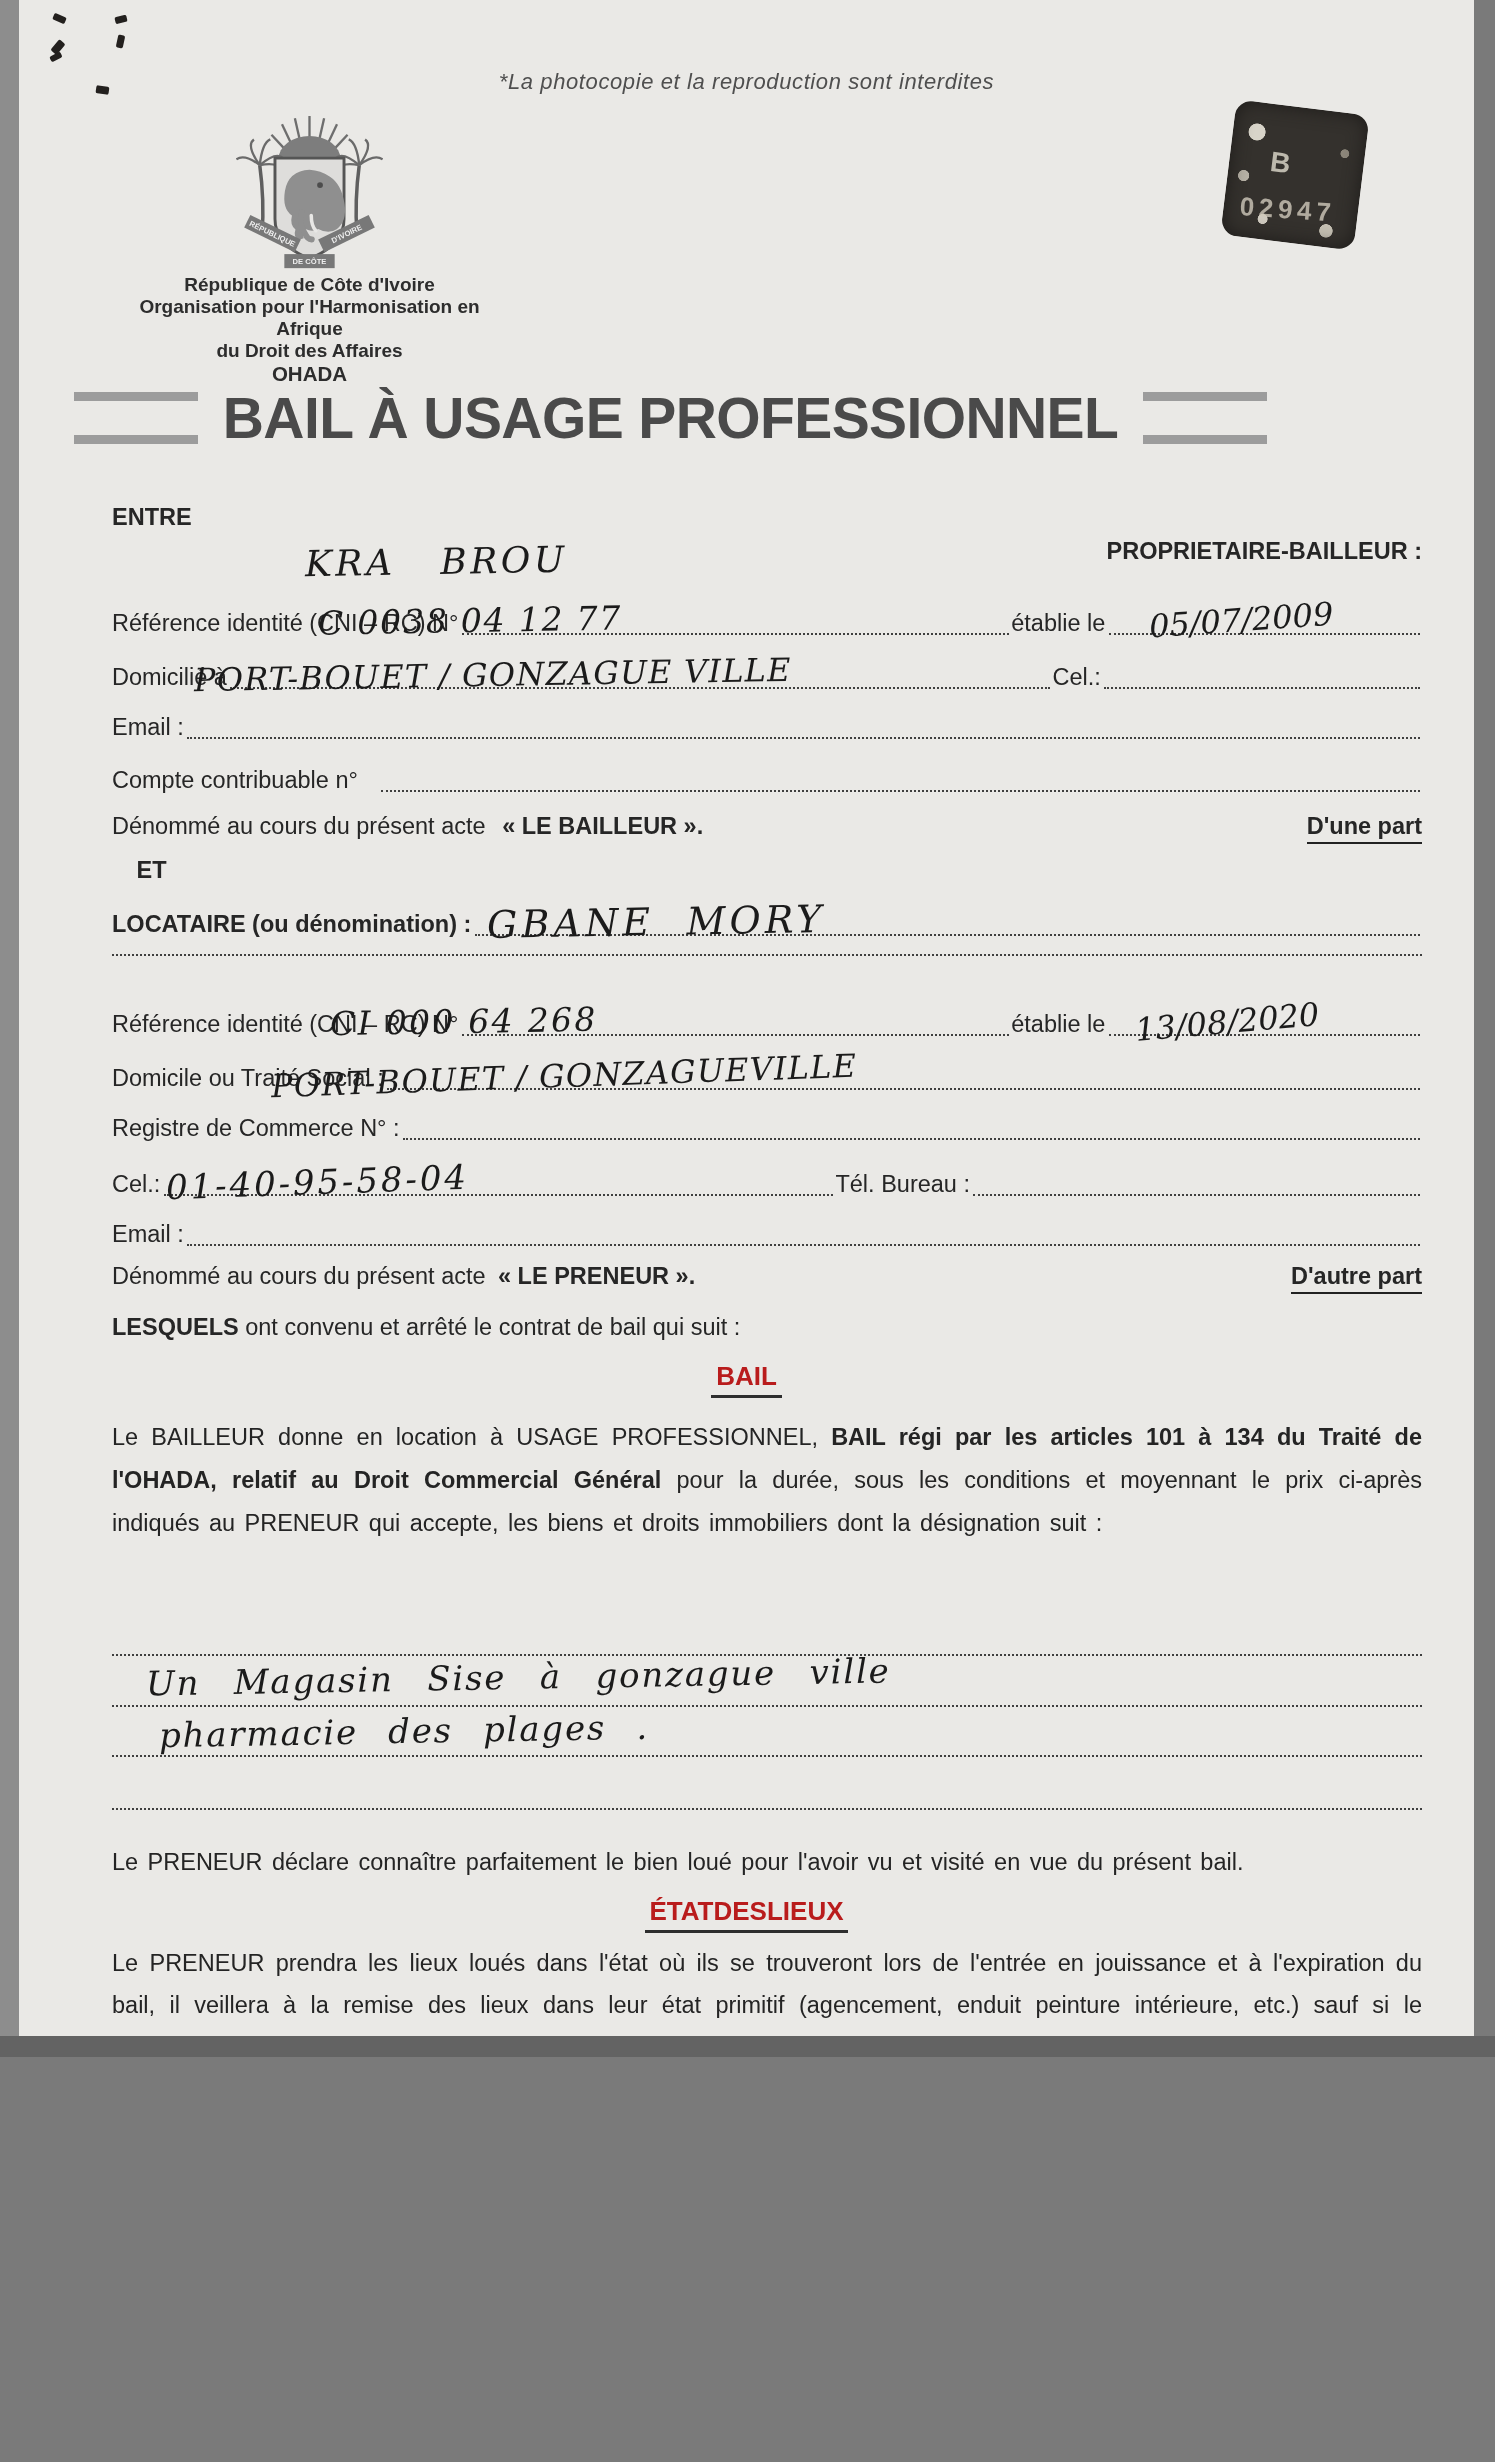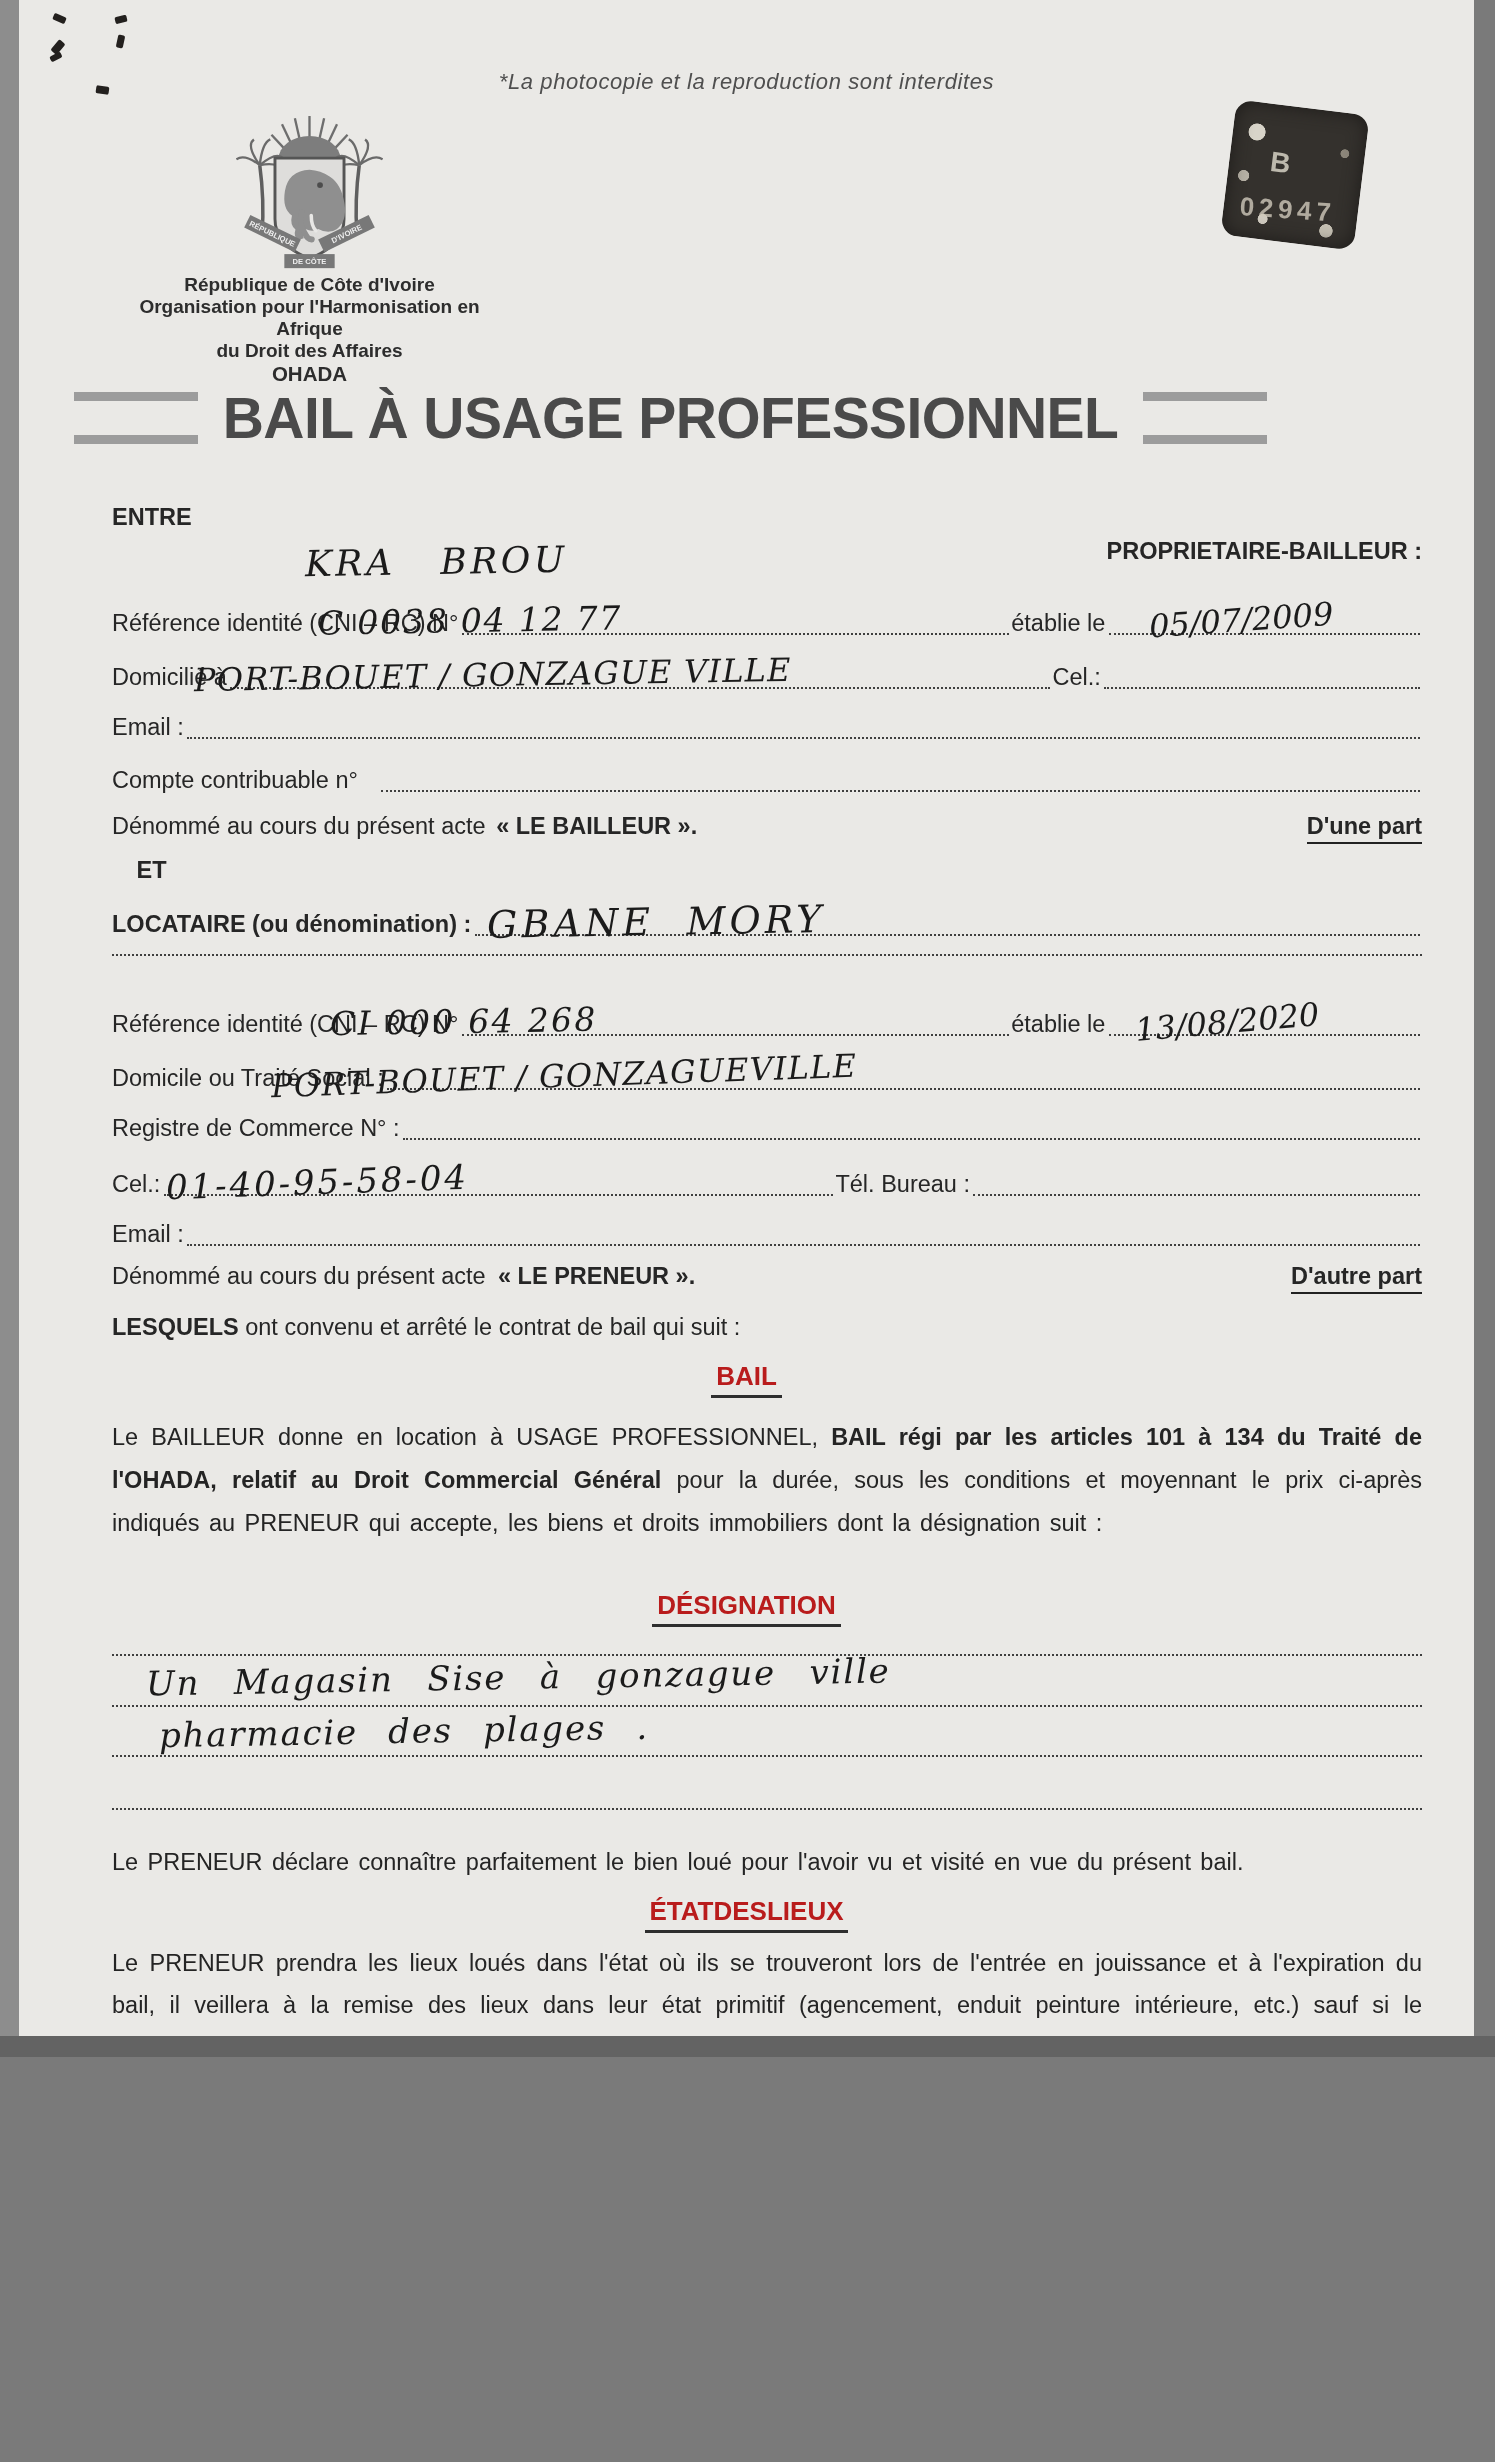--- a/index.html
+++ b/index.html
@@ -212,7 +212,7 @@
   <div class="row" style="top:813px;align-items:baseline;">
     <span class="lbl">
       <span>Dénommé au cours du présent acte</span>
-      <span class="b" style="margin-left:4px;">« LE BAILLEUR ».</span>
+      <span class="b" style="margin-left:10px;">« LE BAILLEUR ».</span>
     </span>
     <span style="flex:1;"></span>
     <span class="part-label">D'une part</span>

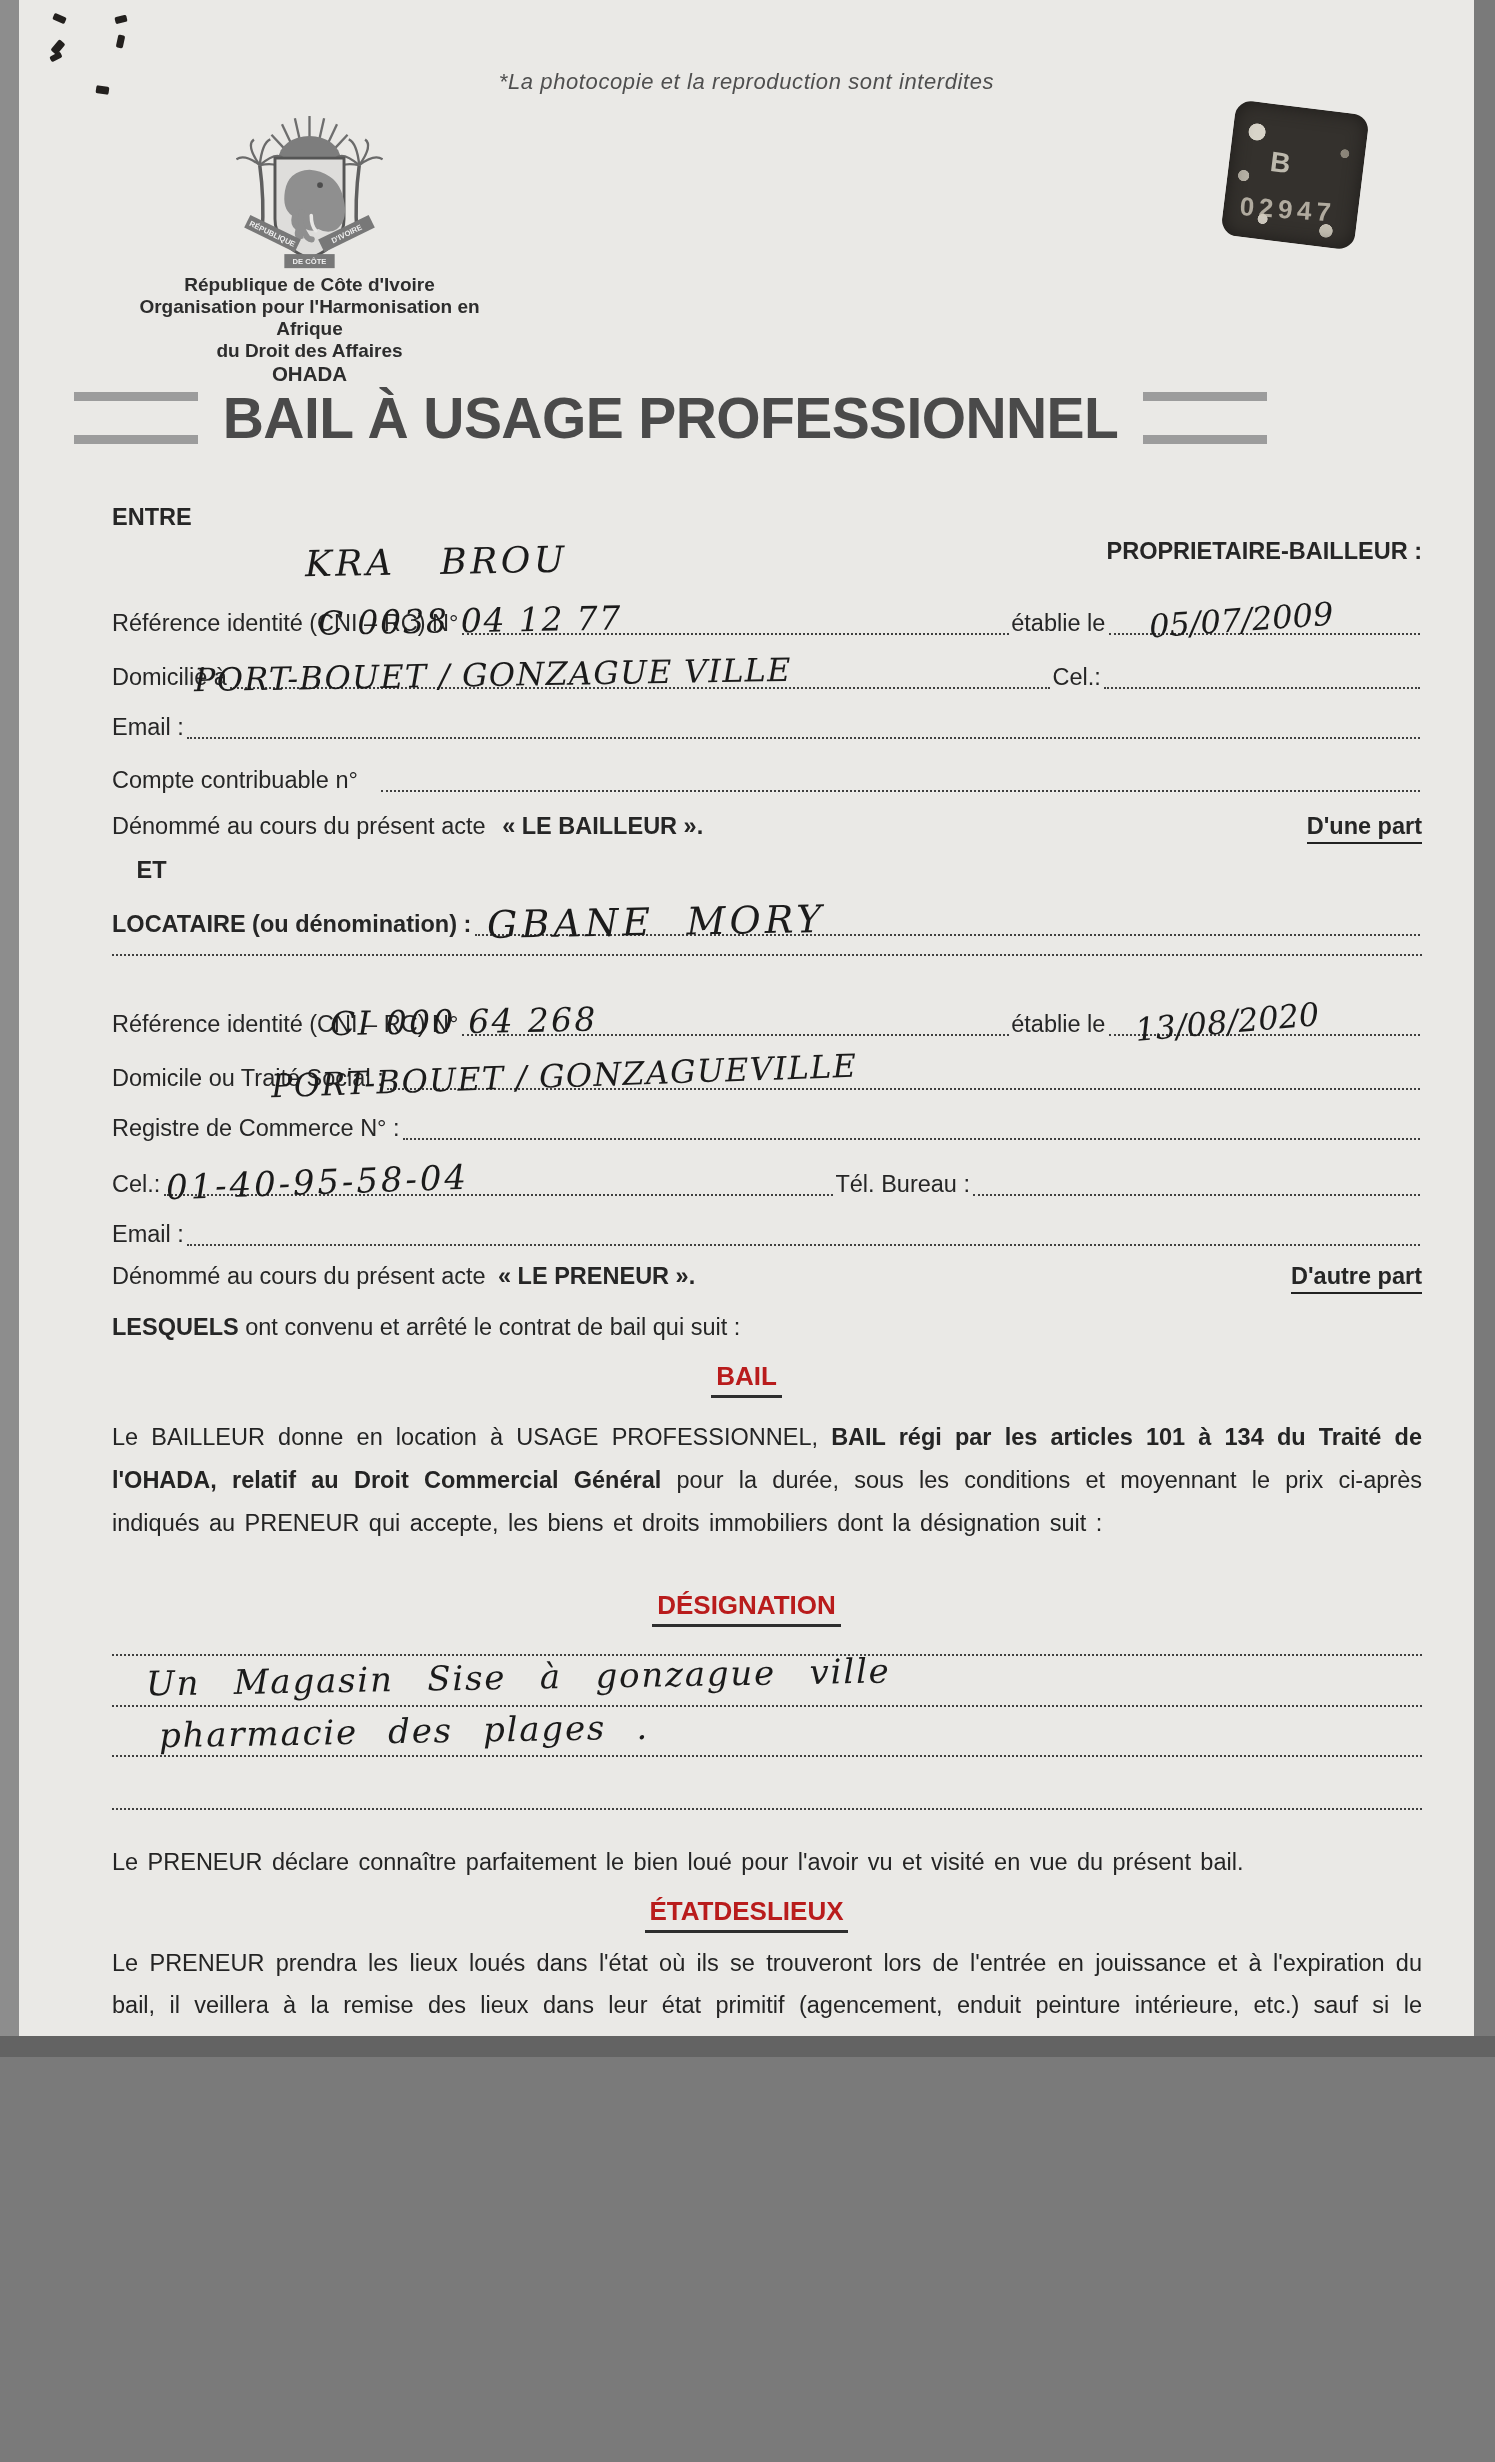--- a/index.html
+++ b/index.html
@@ -286,9 +286,6 @@
     <span>Le BAILLEUR donne en location à  USAGE PROFESSIONNEL, </span><span class="b">BAIL régi par les articles 101 à 134 du Traité de l'OHADA, relatif au Droit Commercial Général </span><span>pour la durée, sous les conditions et moyennant le prix ci-après indiqués au PRENEUR qui accepte, les biens et droits immobiliers dont la désignation suit :</span>
   </div>
 
-  <div class="heading" style="top:1590px;">
-    <span class="u">DÉSIGNATION</span>
-  </div>
 
   <div class="dotline" style="top:1654px;"></div>
   <div class="dotline" style="top:1705px;"></div>

